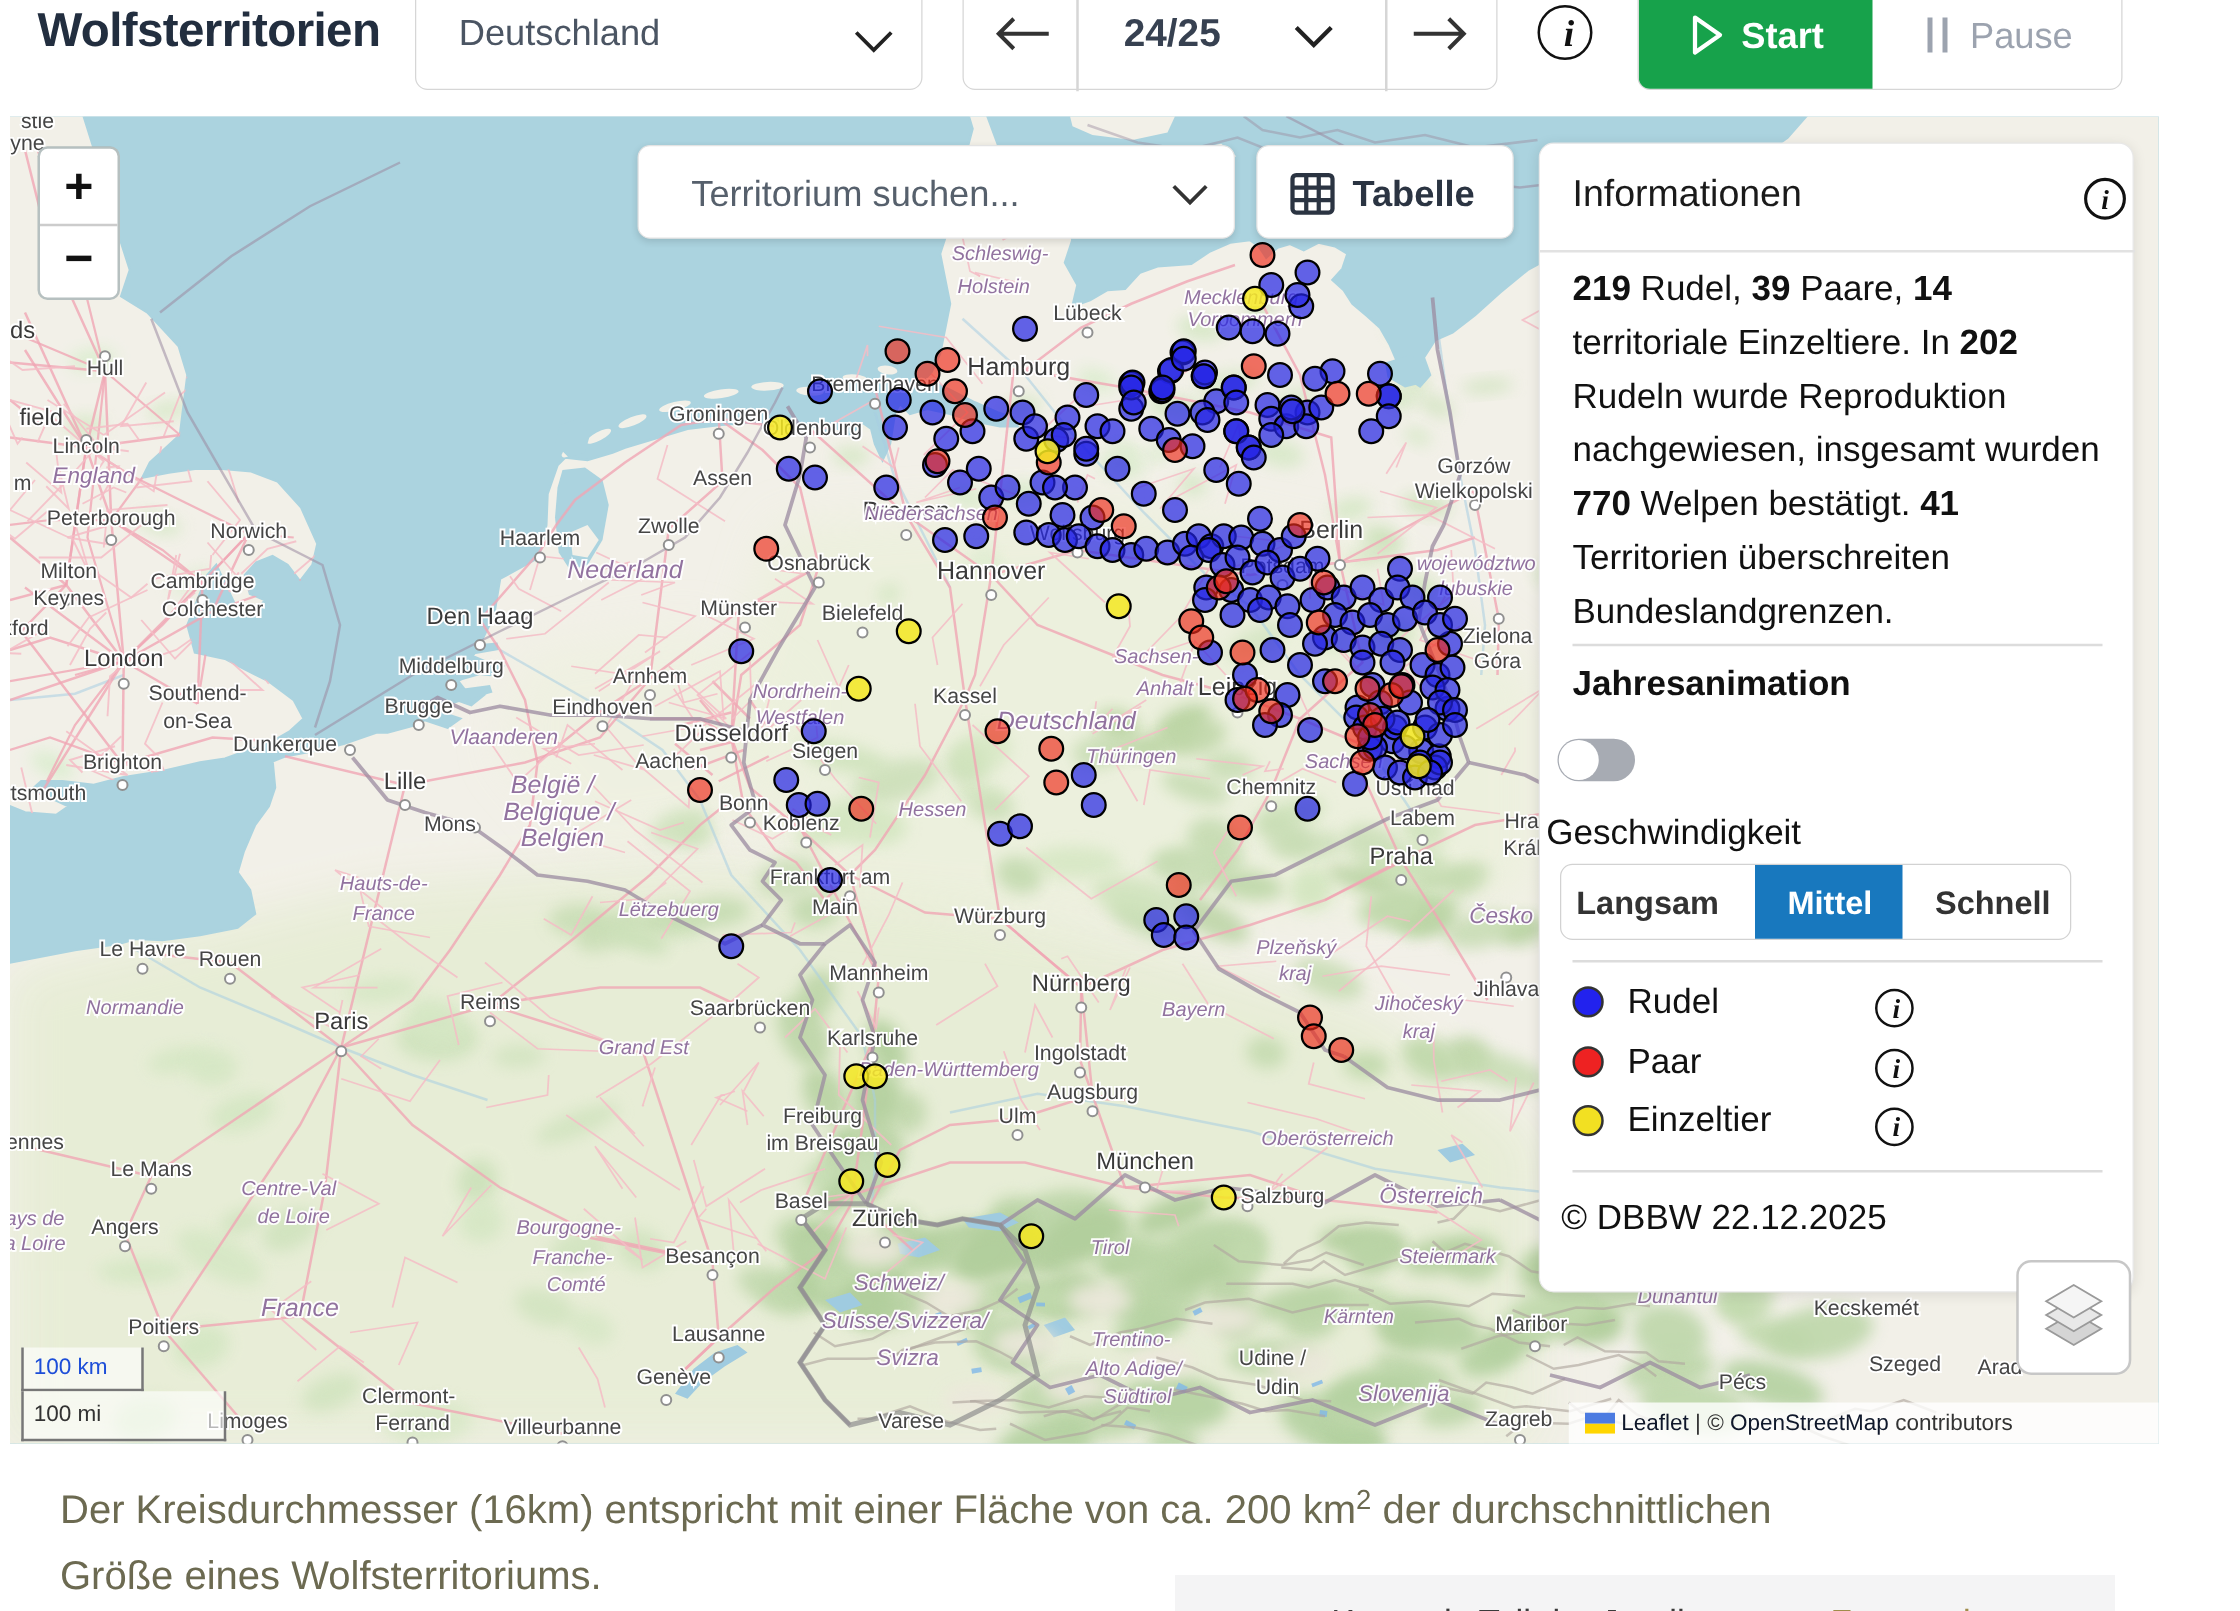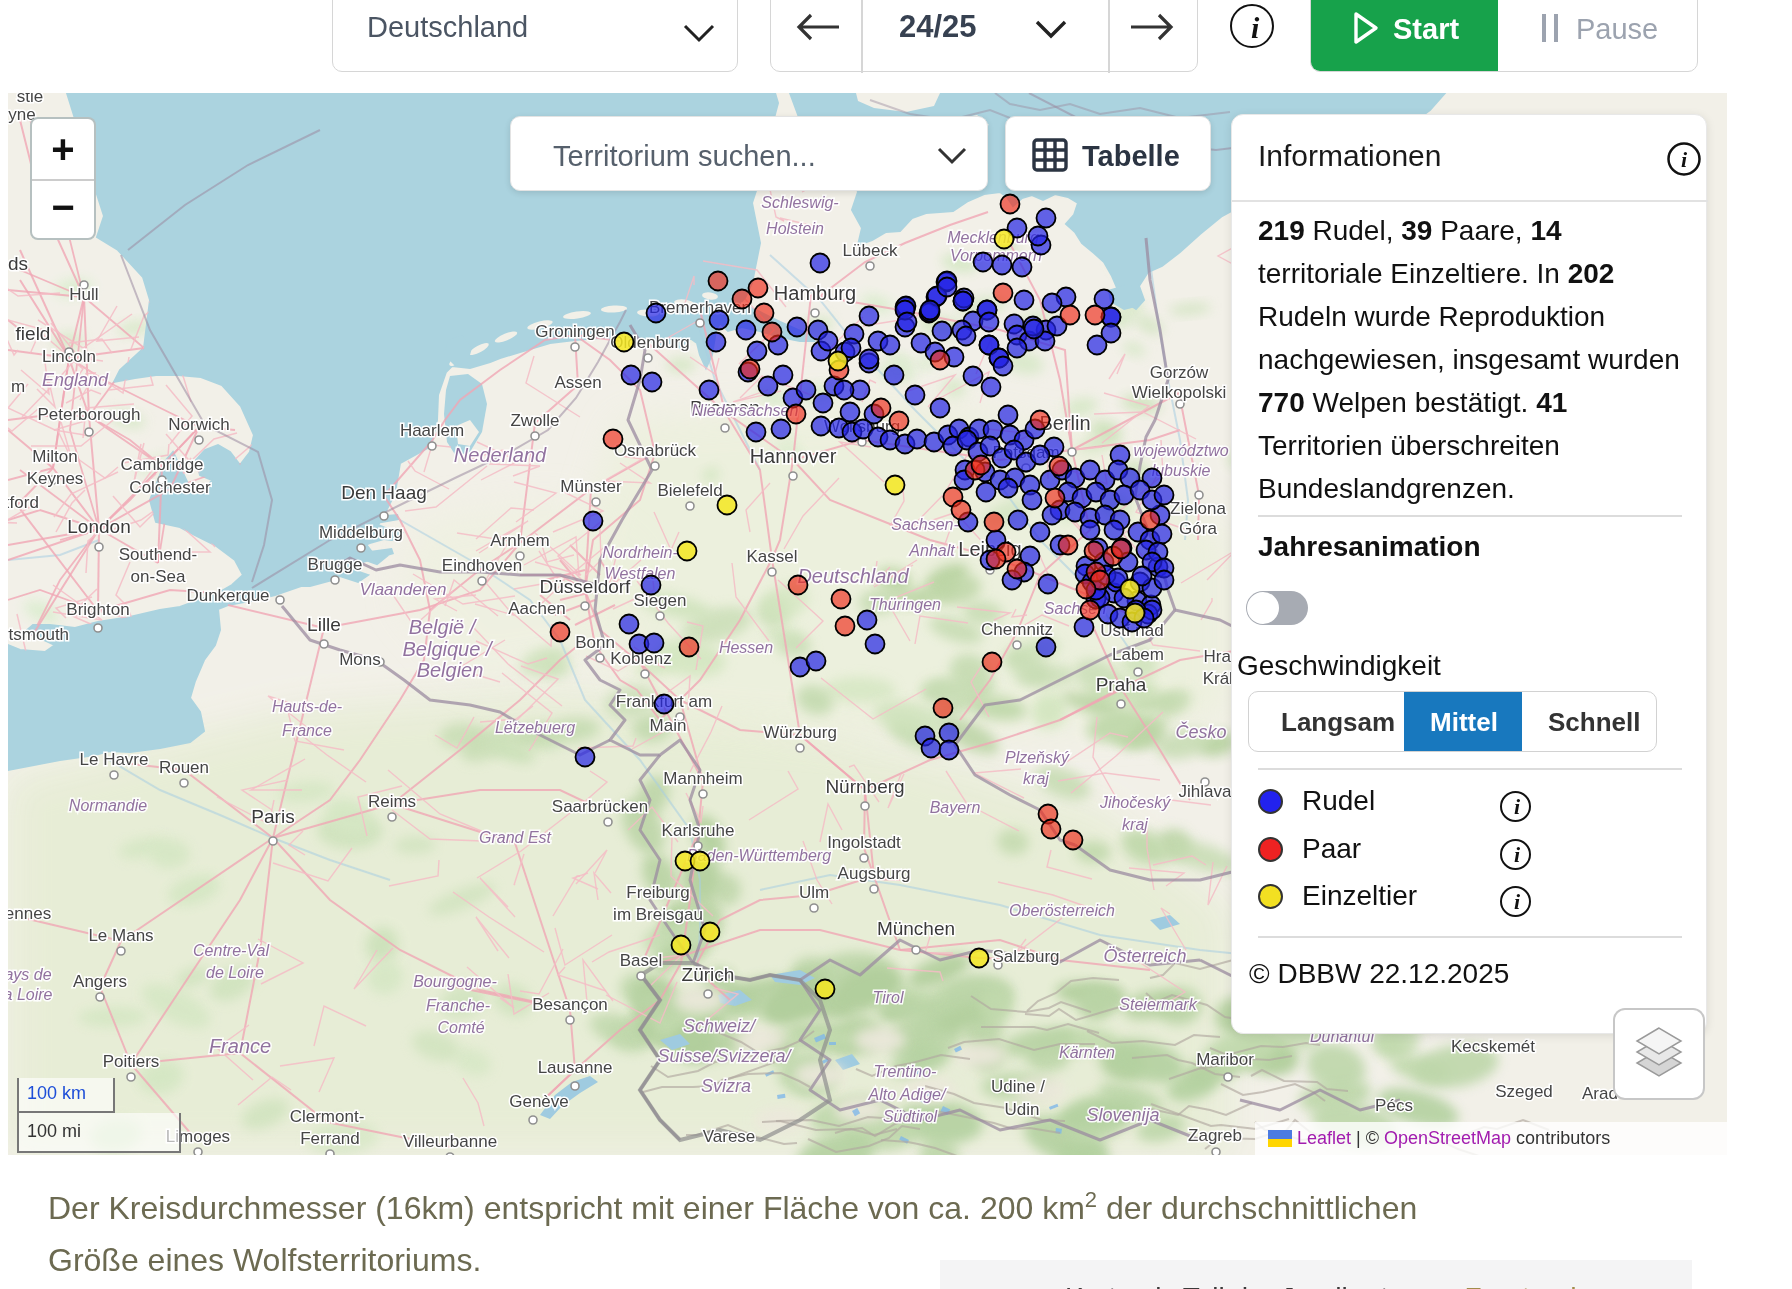--- a/index.html
+++ b/index.html
@@ -1407,6 +1407,7 @@
       </svg> <a>Leaflet</a> | © <a>OpenStreetMap</a> <span>contributors</span></div>
   </div>
   <div class="topbar">
+    <div class="title">Wolfsterritorien</div>
     <div class="selbox">
       <span class="lbl">Deutschland</span>
       <svg style="position:absolute;left:348px;top:31px" width="36" height="26" viewBox="0 0 36 26">

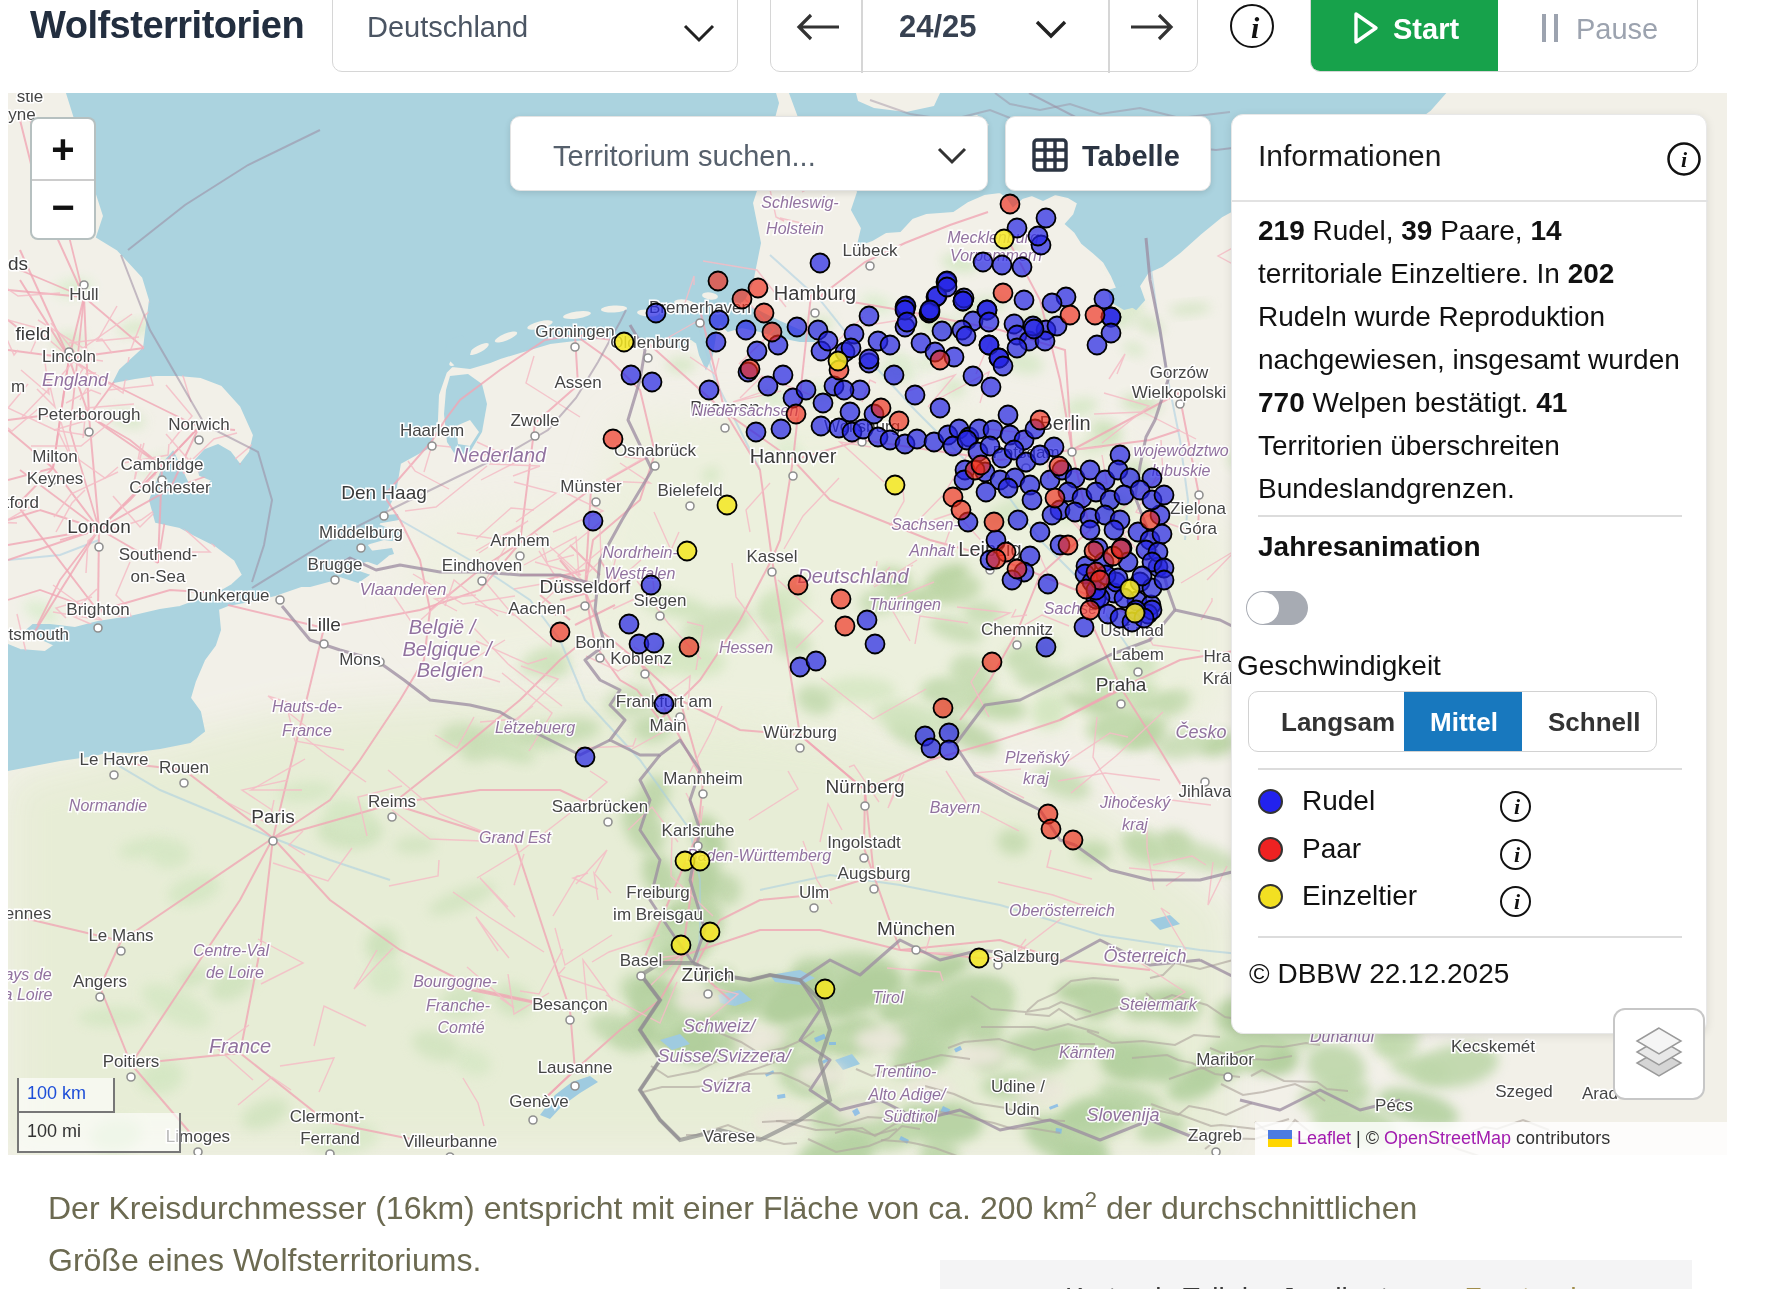--- a/index.html
+++ b/index.html
@@ -45,7 +45,7 @@
   .panel .glbl { position:absolute; left:5px; top:535px; font-size:28px; color:#111; }
   .speedgrp { position:absolute; left:16px; top:576px; width:409px; height:61px; border:1.5px solid #d2d2d2; border-radius:10px; background:#fff; overflow:hidden; }
   .speedgrp .mid { position:absolute; left:155px; top:0; width:118px; height:61px; background:#1878be; }
-  .speedgrp .t1 { position:absolute; left:32px; top:15px; font-size:26px; font-weight:bold; color:#333; }
+  .speedgrp .t1 { position:absolute; left:12px; top:15px; font-size:26px; font-weight:bold; color:#333; }
   .speedgrp .t2 { position:absolute; left:181px; top:15px; font-size:26px; font-weight:bold; color:#fff; }
   .speedgrp .t3 { position:absolute; left:299px; top:15px; font-size:26px; font-weight:bold; color:#333; }
   .panel .hr3 { position:absolute; left:26px; top:653px; width:424px; height:1.5px; background:#dcdcdc; }

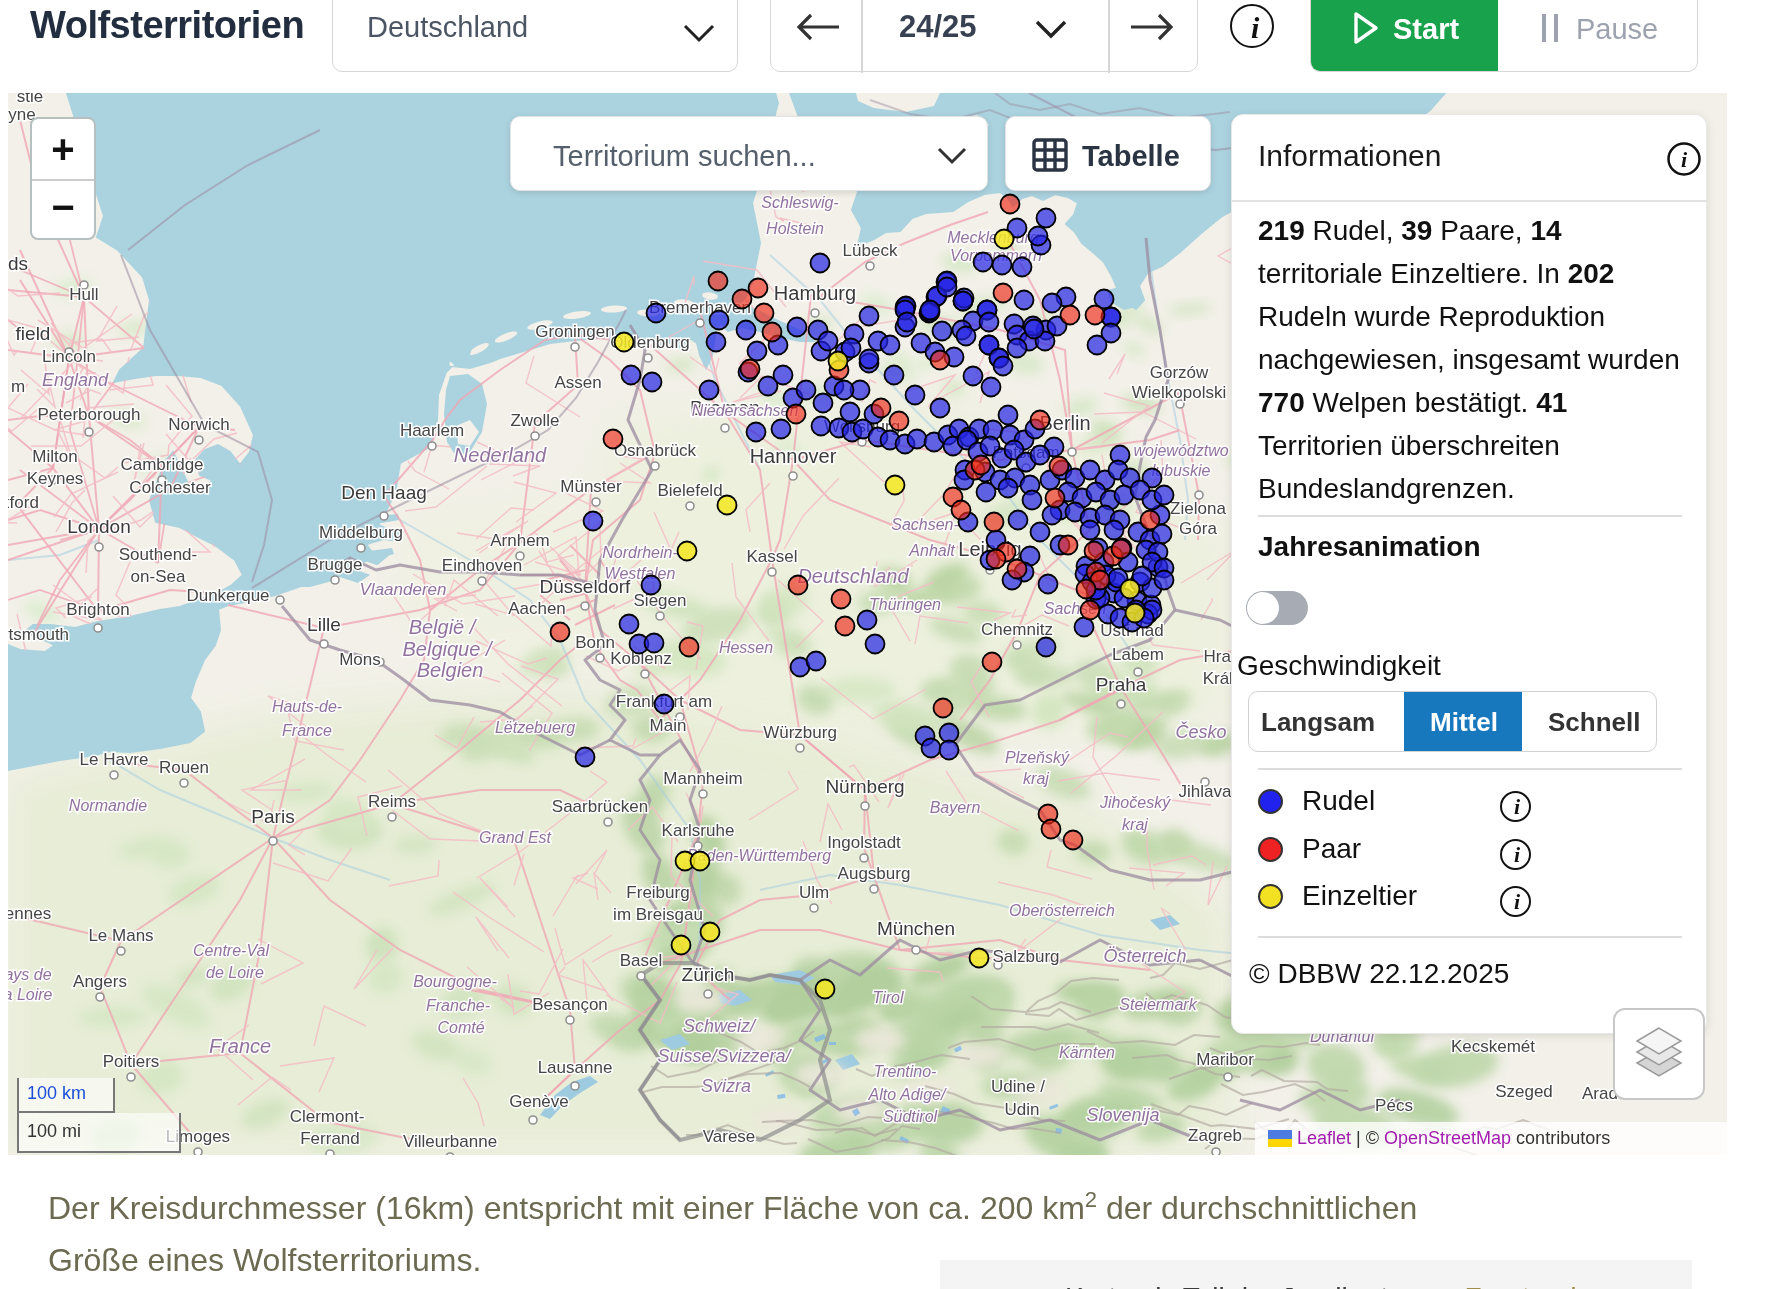--- a/index.html
+++ b/index.html
@@ -61,7 +61,7 @@
   .scalekm { position:absolute; left:9px; top:985px; width:98px; height:35px; background:rgba(255,255,255,0.62); border:2.5px solid #777; border-top:none; z-index:30; font-size:18px; color:#1d4ed8; padding-left:8px; padding-top:5px;}
   .scalemi { position:absolute; left:9px; top:1020px; width:164px; height:40px; background:rgba(255,255,255,0.62); border:2.5px solid #777; border-top:none; z-index:30; font-size:18px; color:#333; padding-left:8px; padding-top:8px;}
   .attrib { position:absolute; left:1247px; bottom:0px; width:472px; height:33px; background:rgba(255,255,255,0.8); z-index:30; font-size:18px; color:#333; padding:6px 0 0 13px; }
-  .attrib a { color:#a21caf; text-decoration:none; }
+  .attrib a { color:#0f172a; text-decoration:none; }
 </style>
 </head>
 <body>

